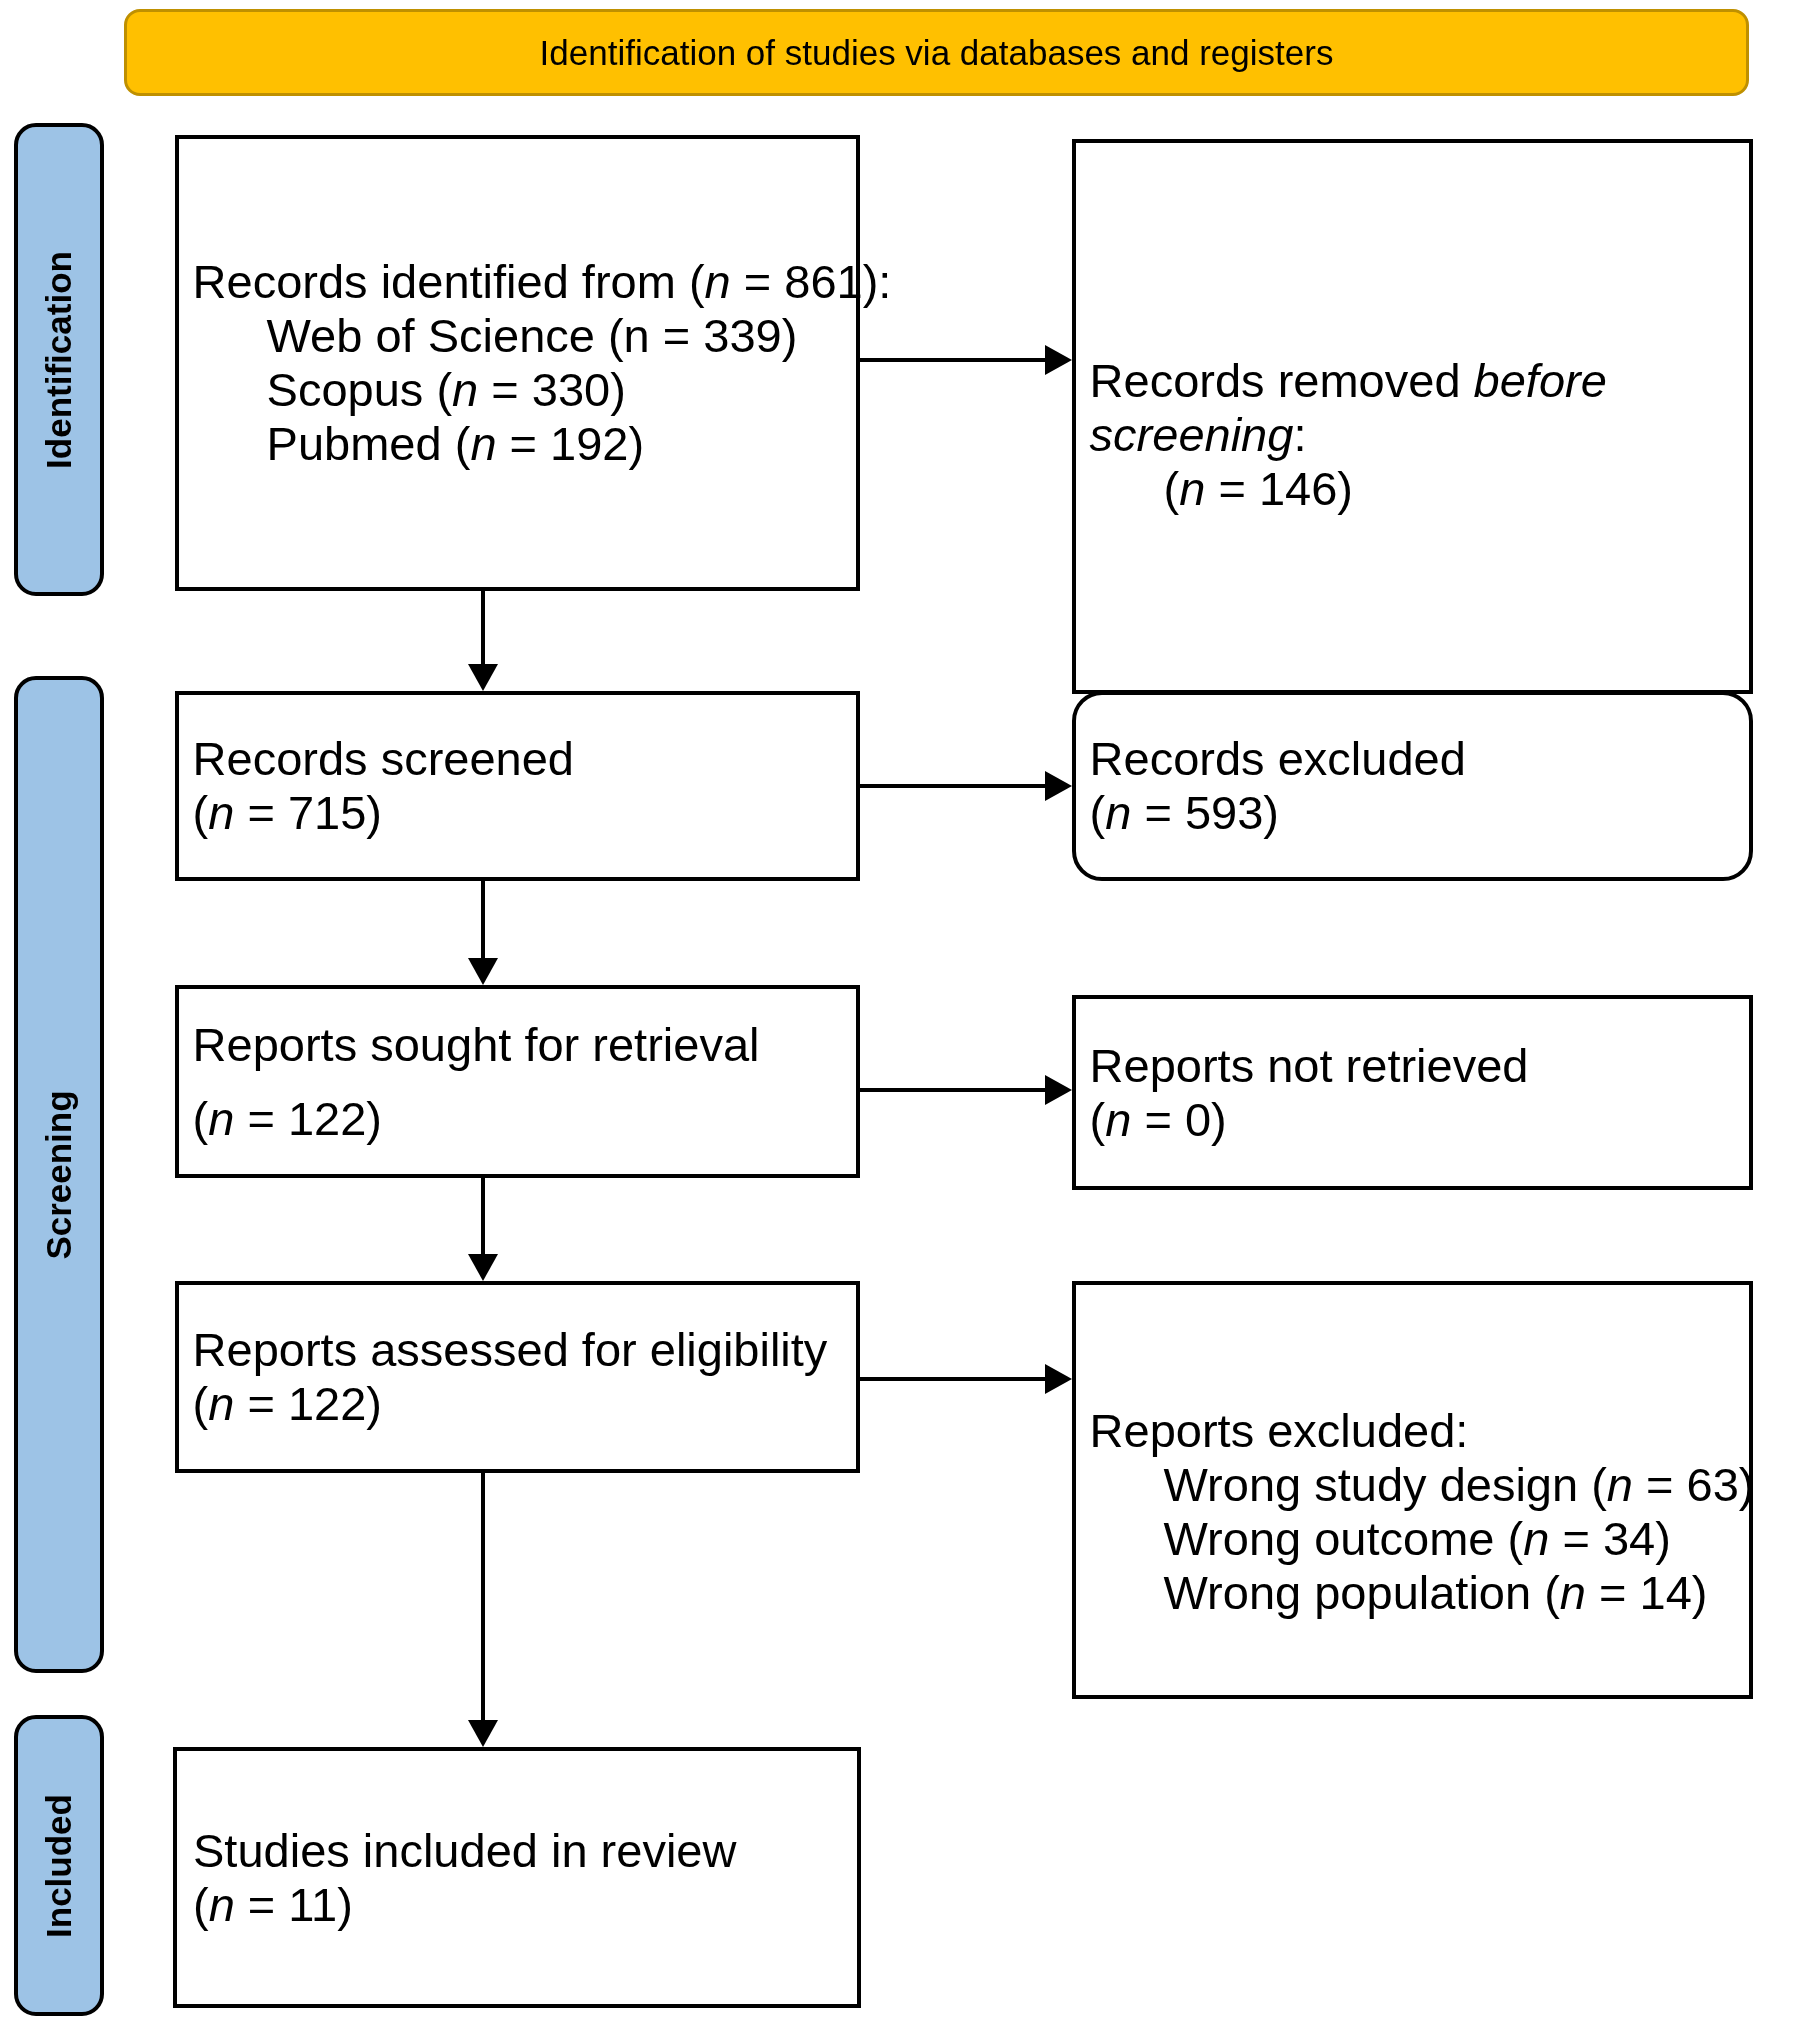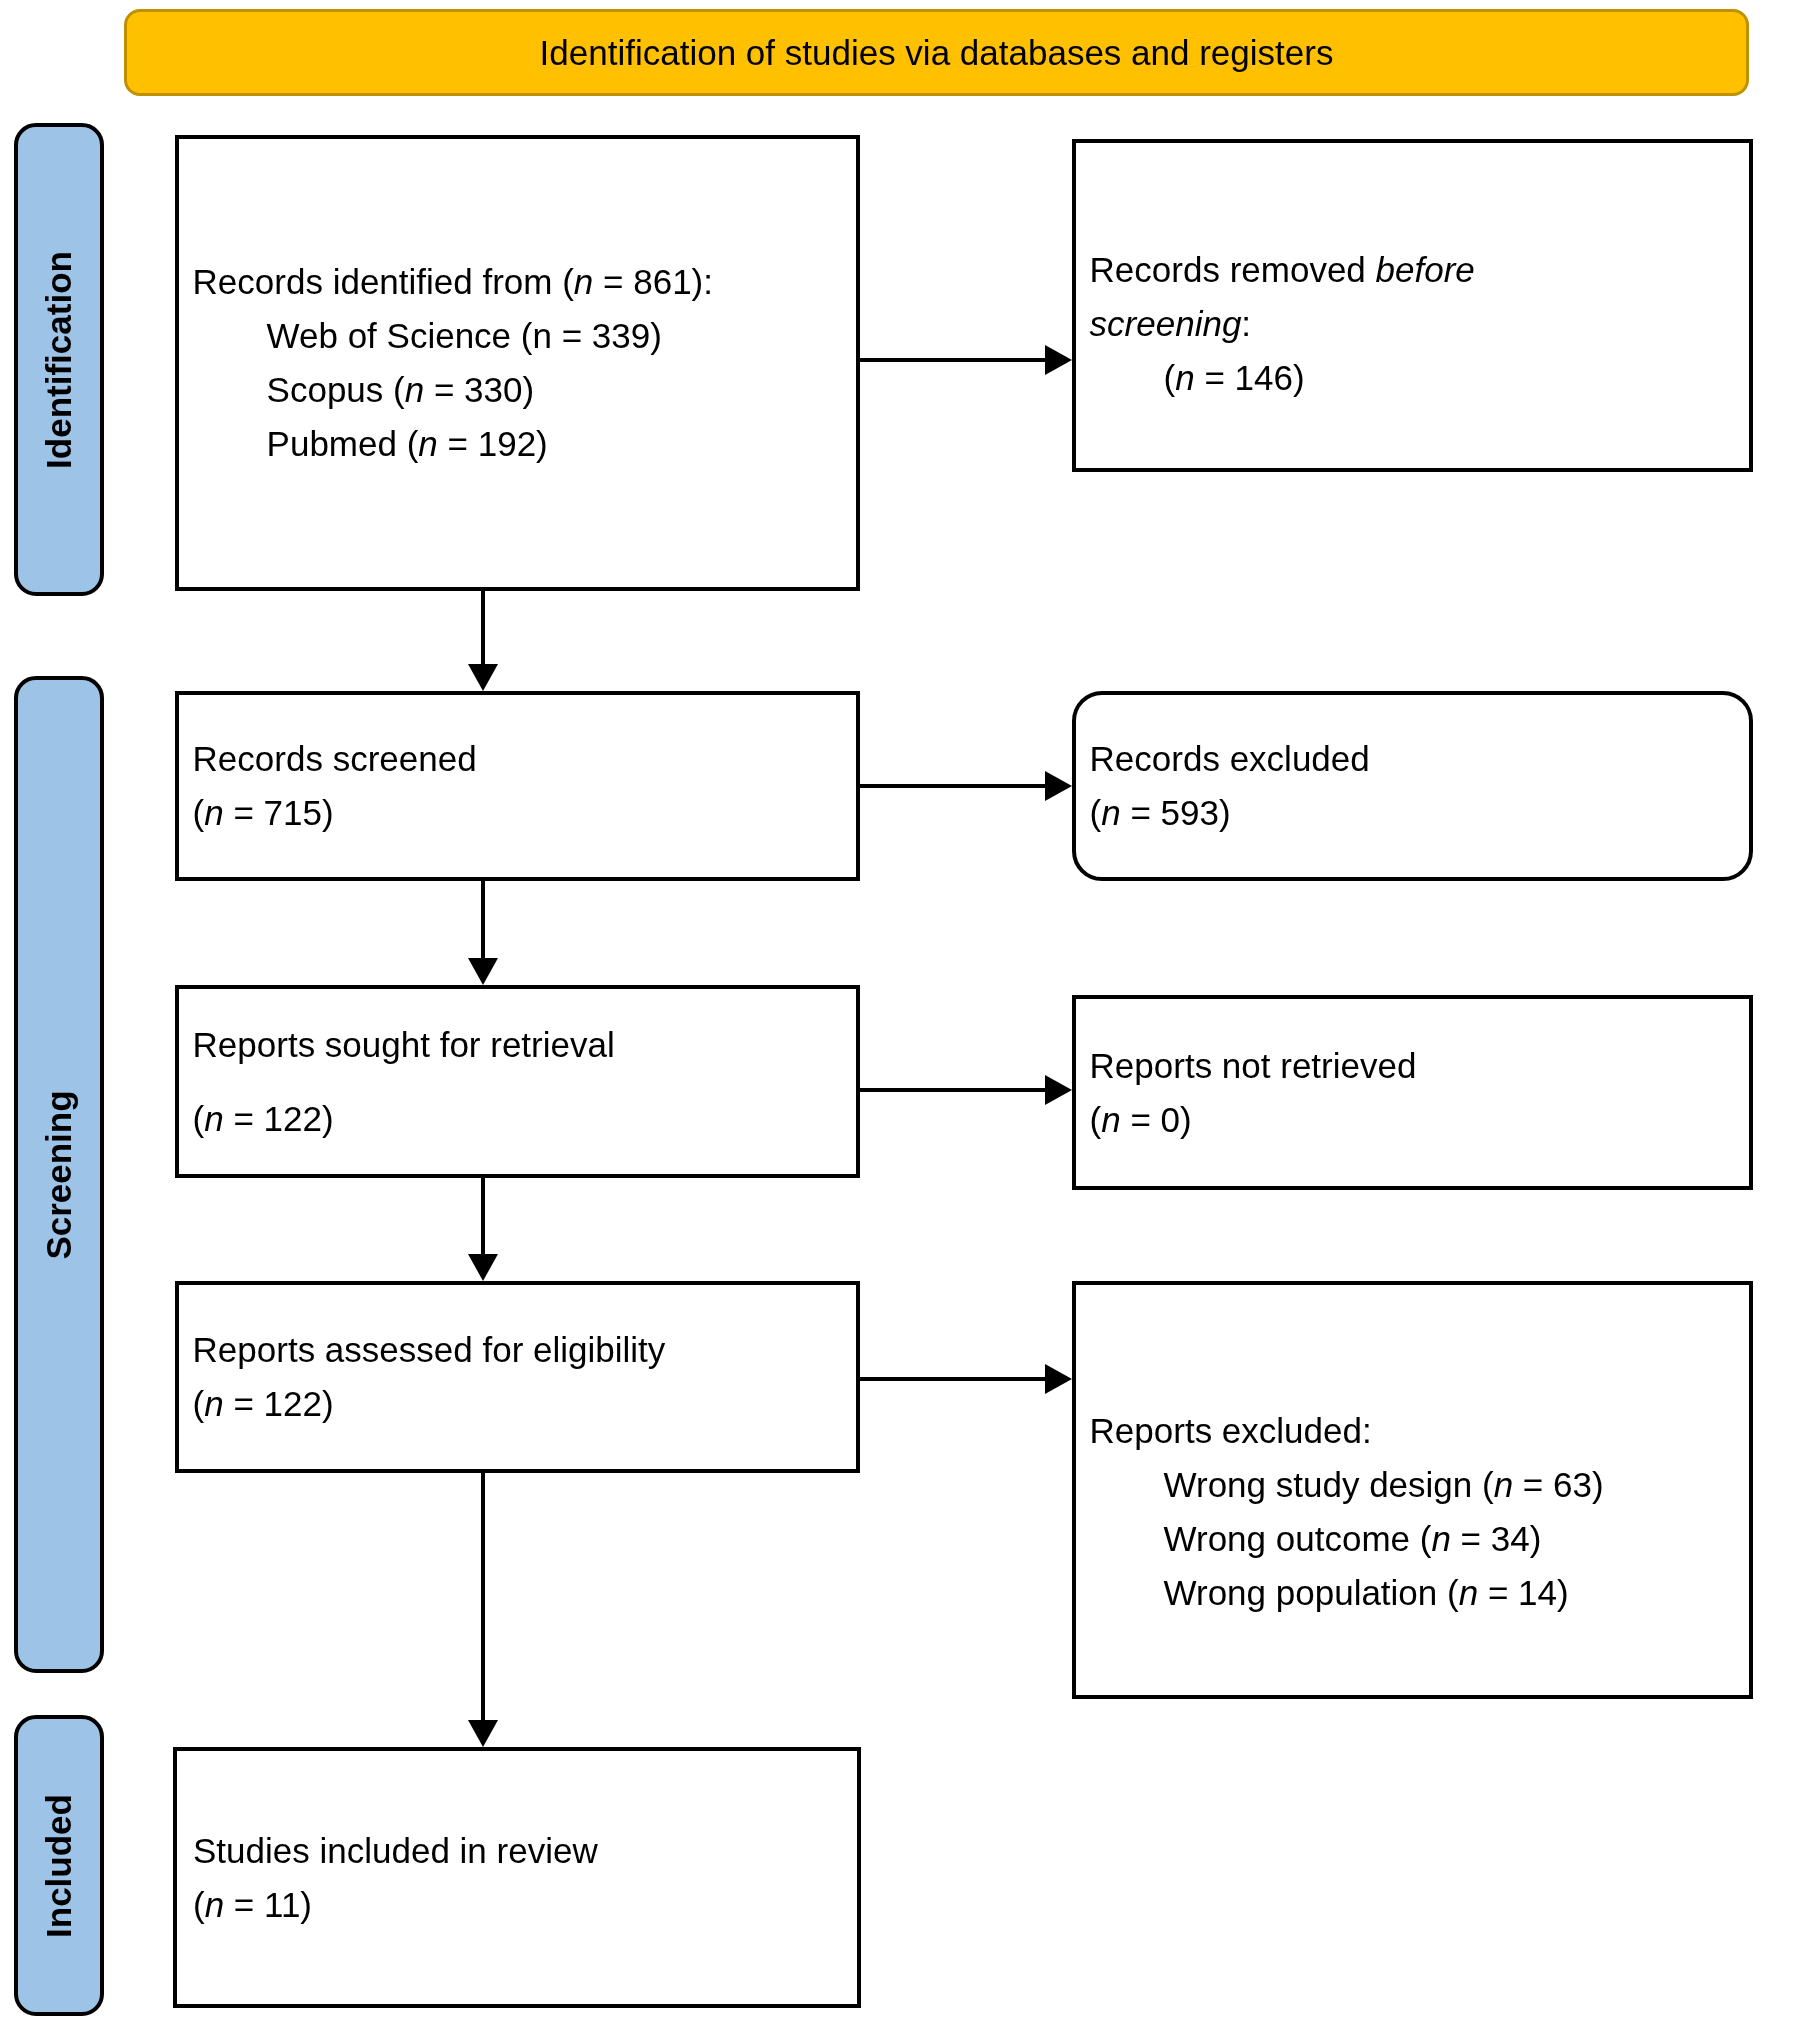--- a/index.html
+++ b/index.html
@@ -44,7 +44,7 @@
     box-sizing: border-box;
     display: flex; flex-direction: column; justify-content: center;
     padding: 0 12.4px 0 13.6px;
-    font-size: 35px; line-height: 54px;
+    font-size: 47px; line-height: 54px;
   }
   .line { white-space: nowrap; }
   .line.indent { padding-left: 74px; }

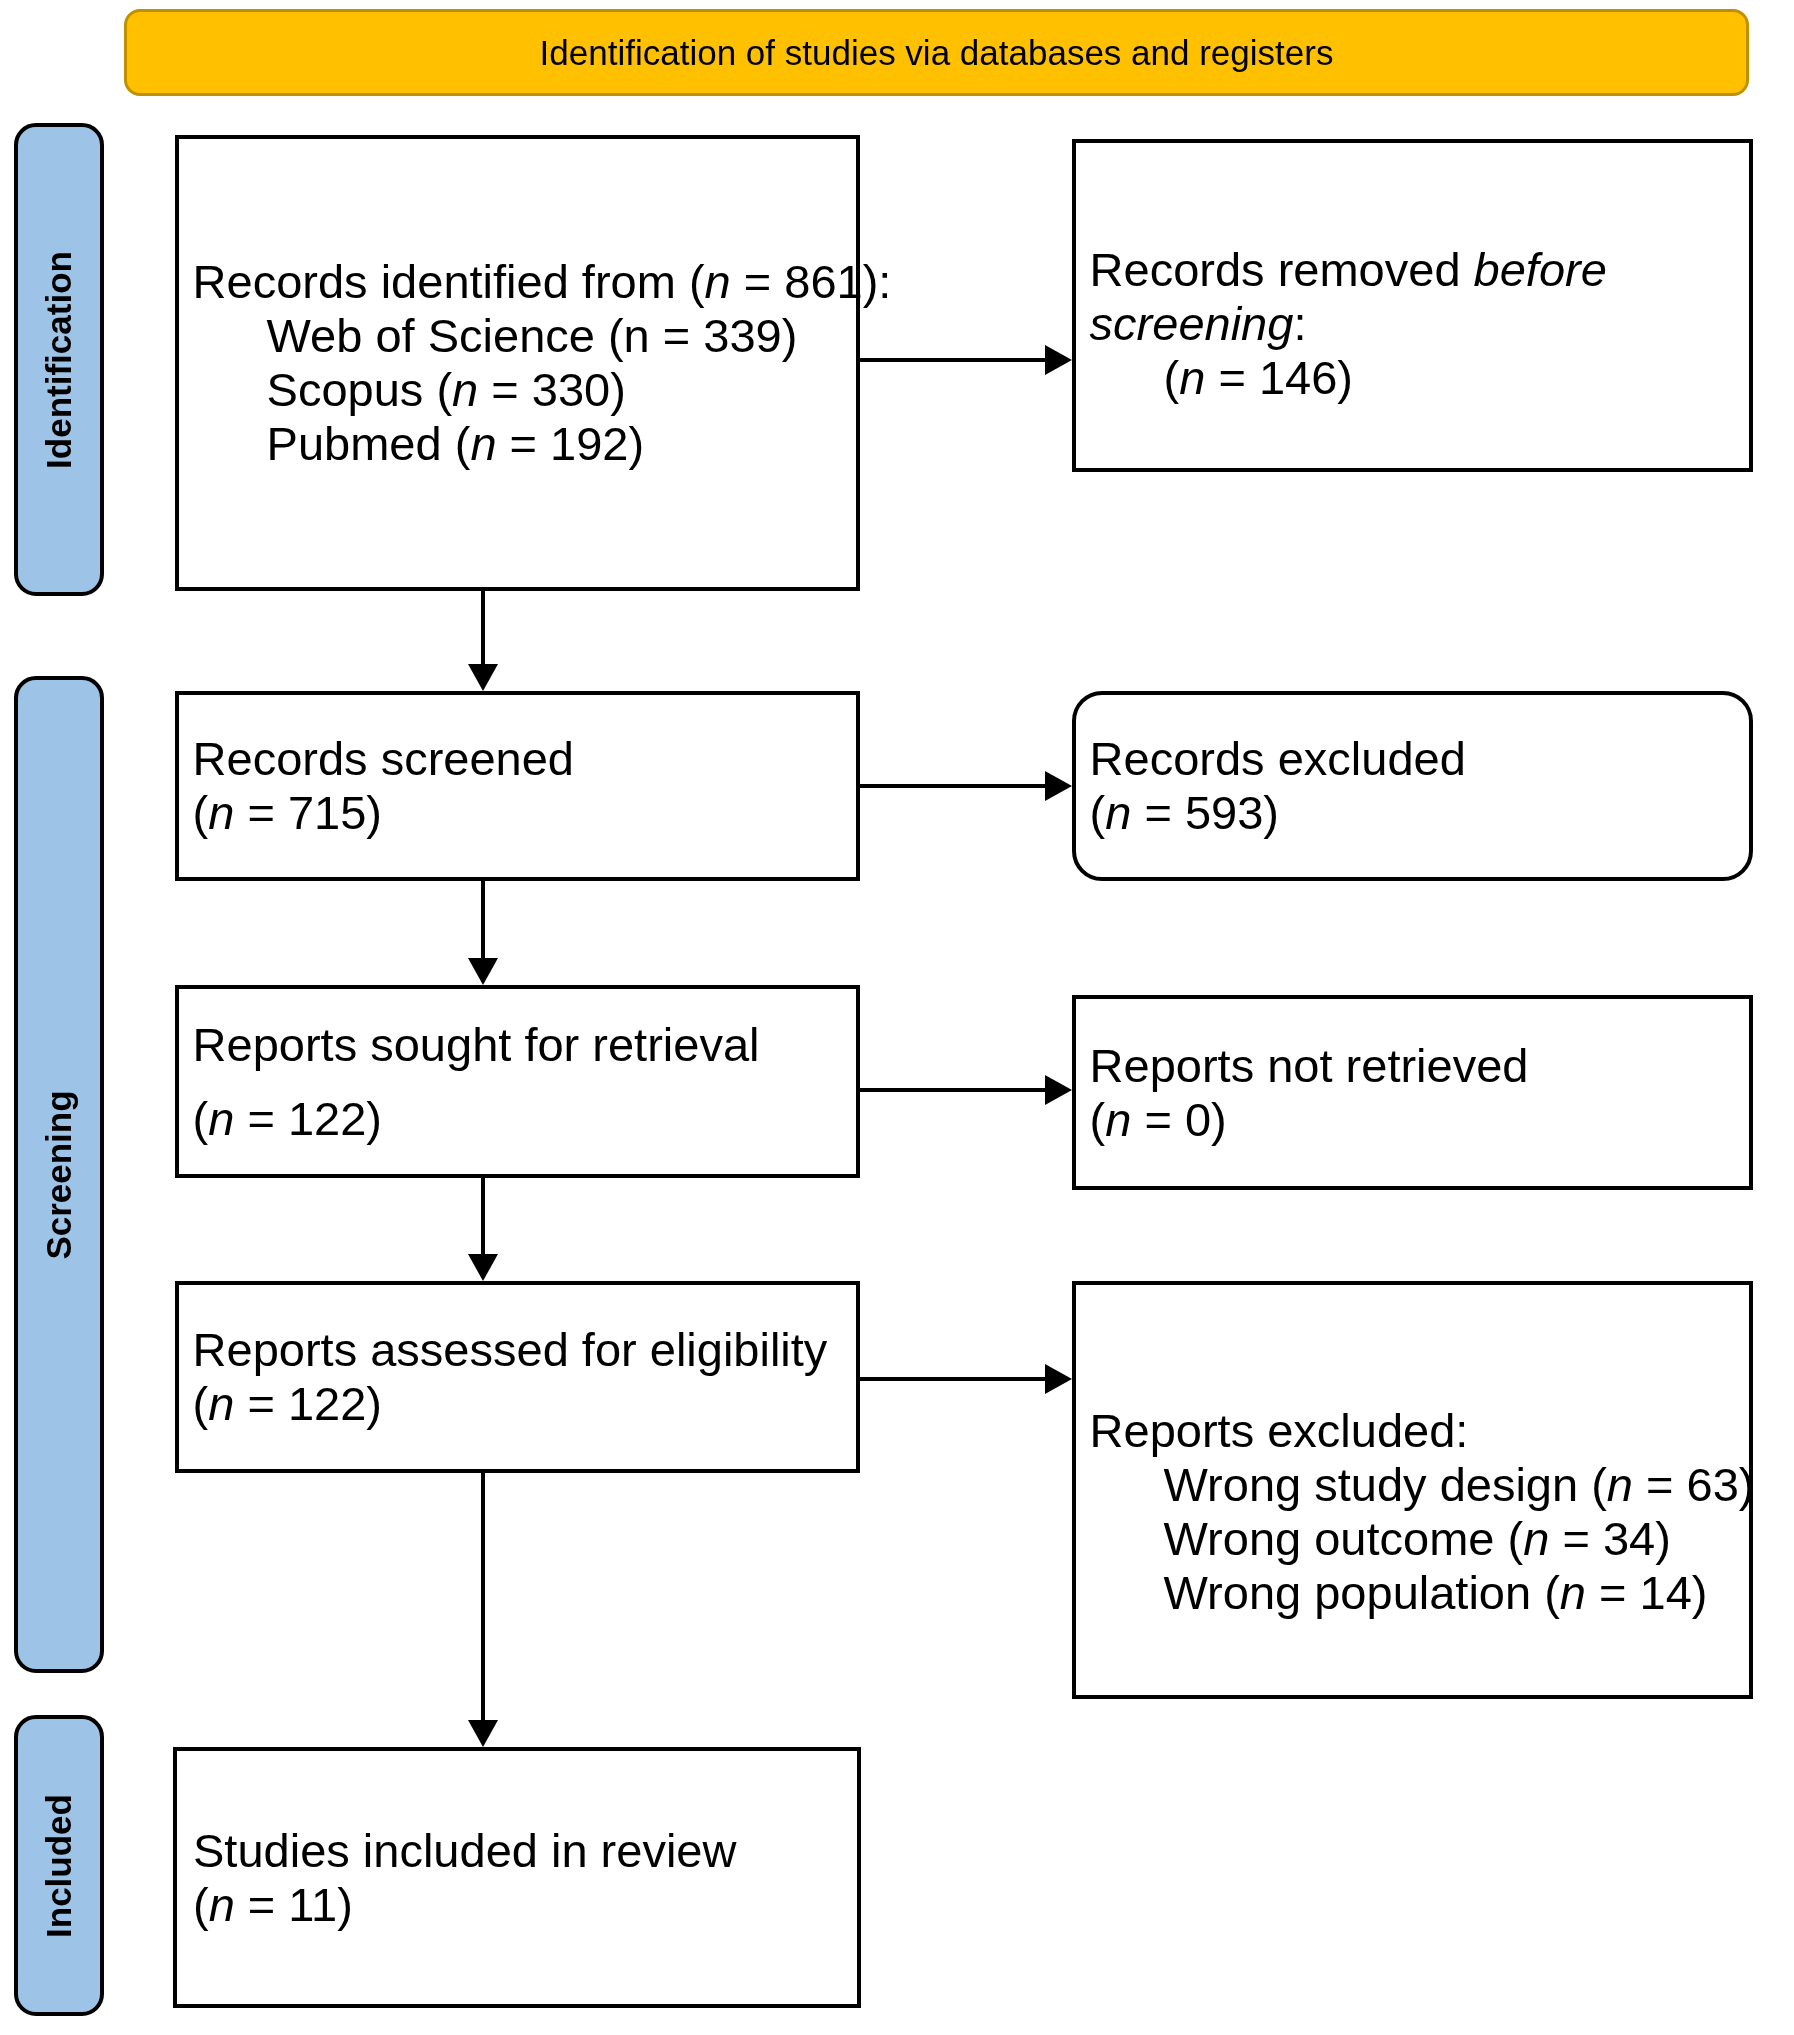--- a/index.html
+++ b/index.html
@@ -100,7 +100,7 @@
     <div class="line indent"><span>Scopus (</span><span class="it">n</span><span> = 330)</span></div>
     <div class="line indent"><span>Pubmed (</span><span class="it">n</span><span> = 192)</span></div>
   </div>
-  <div class="flowbox" style="left:1072px;top:139px;width:681px;height:333px;padding-top:37px;justify-content:center;">
+  <div class="flowbox" style="left:1072px;top:139px;width:681px;height:555px;padding-top:37px;justify-content:center;">
     <div class="line"><span>Records removed </span><span class="it">before</span></div>
     <div class="line"><span class="it">screening</span><span>:</span></div>
     <div class="line indent"><span>(</span><span class="it">n</span><span> = 146)</span></div>

